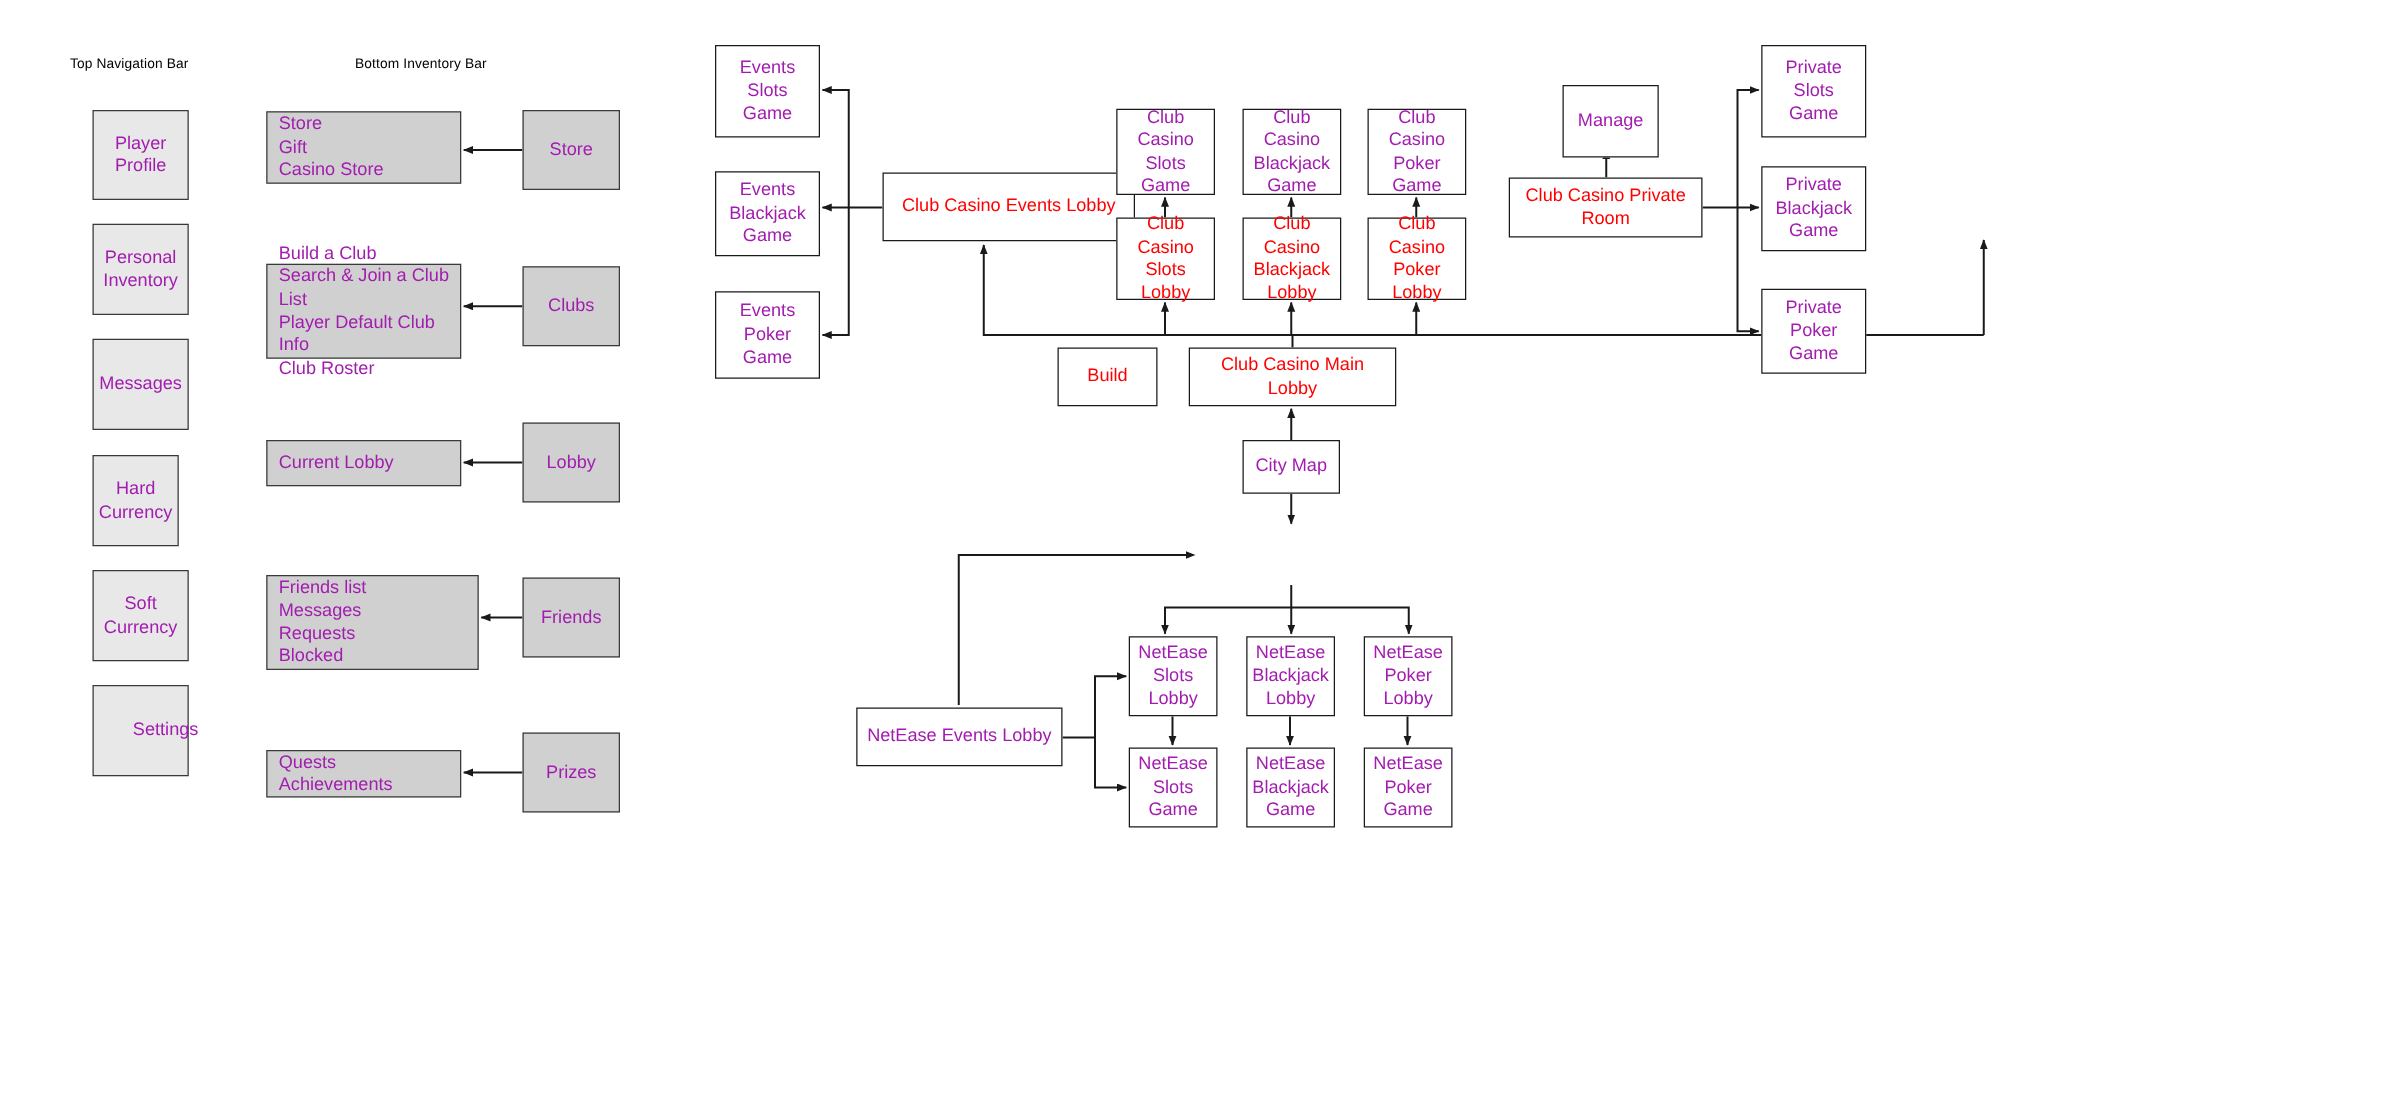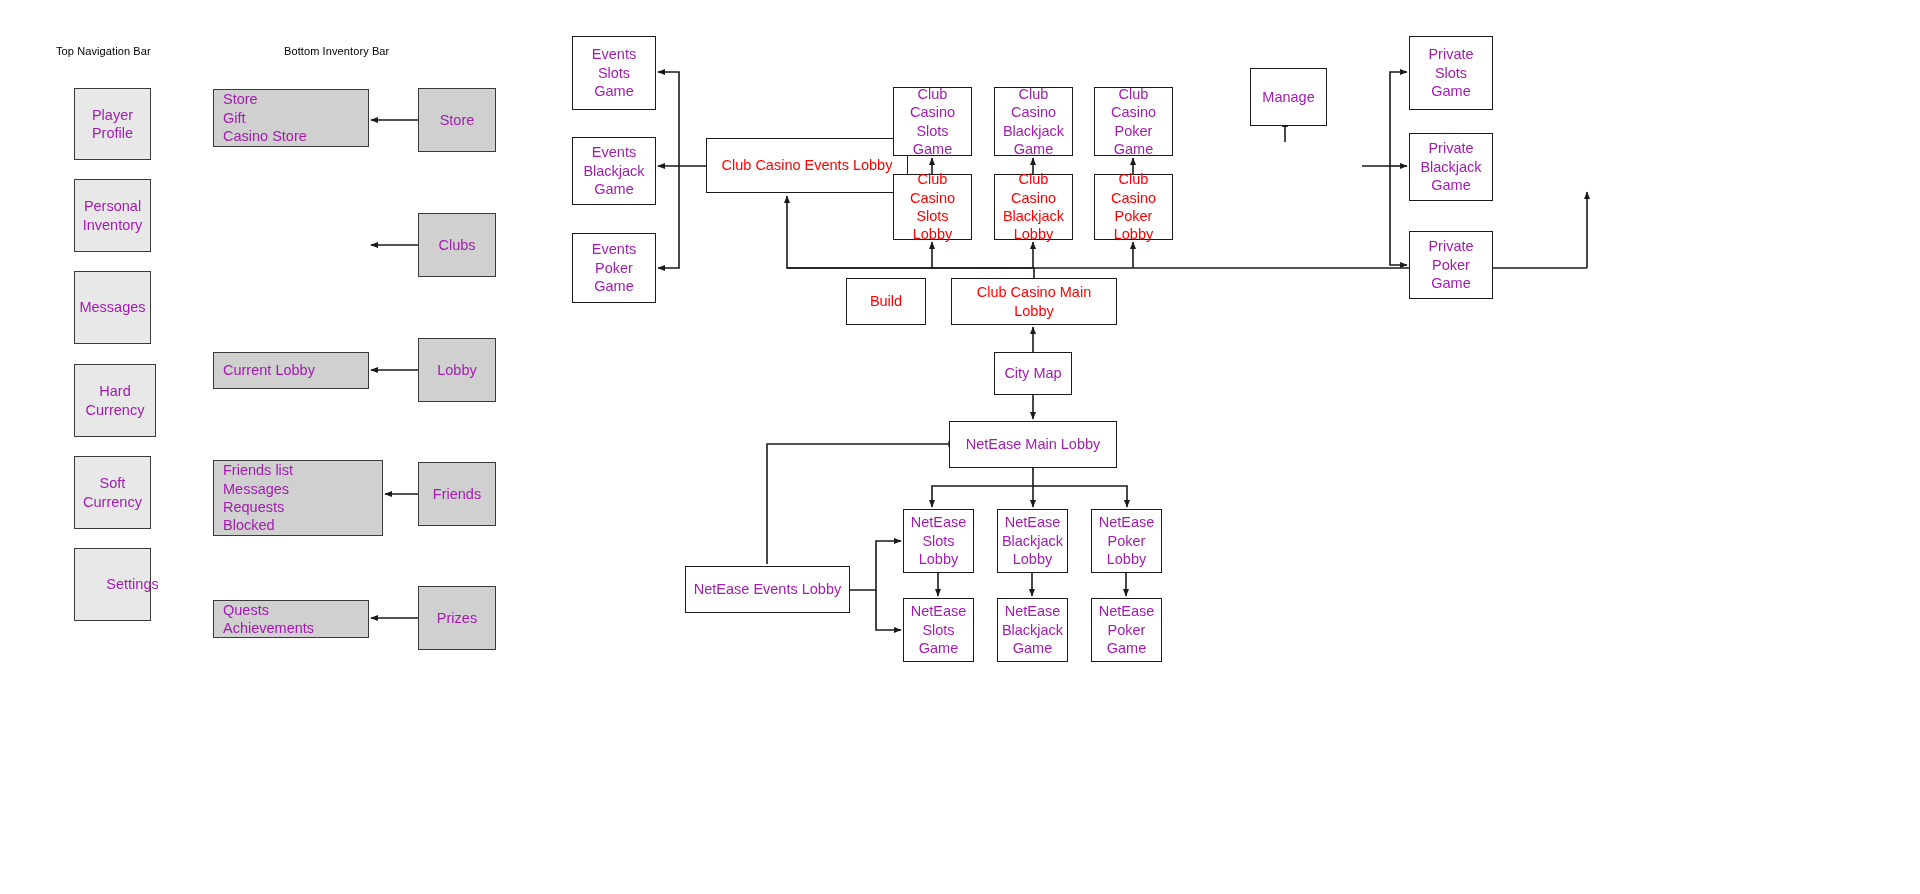--- a/index.html
+++ b/index.html
@@ -223,6 +223,9 @@
     <div class="node" style="left: 1250px; top: 68px; width: 77px; height: 58px;">
       <span class="lines">Manage</span>
     </div>
+    <div class="node red" style="left: 1207px; top: 142px; width: 155px; height: 48px;">
+      <span class="lines">Club Casino Private Room</span>
+    </div>
     <div class="node" style="left: 1409px; top: 36px; width: 84px; height: 74px;">
       <span class="lines">Private
 Slots Game</span>

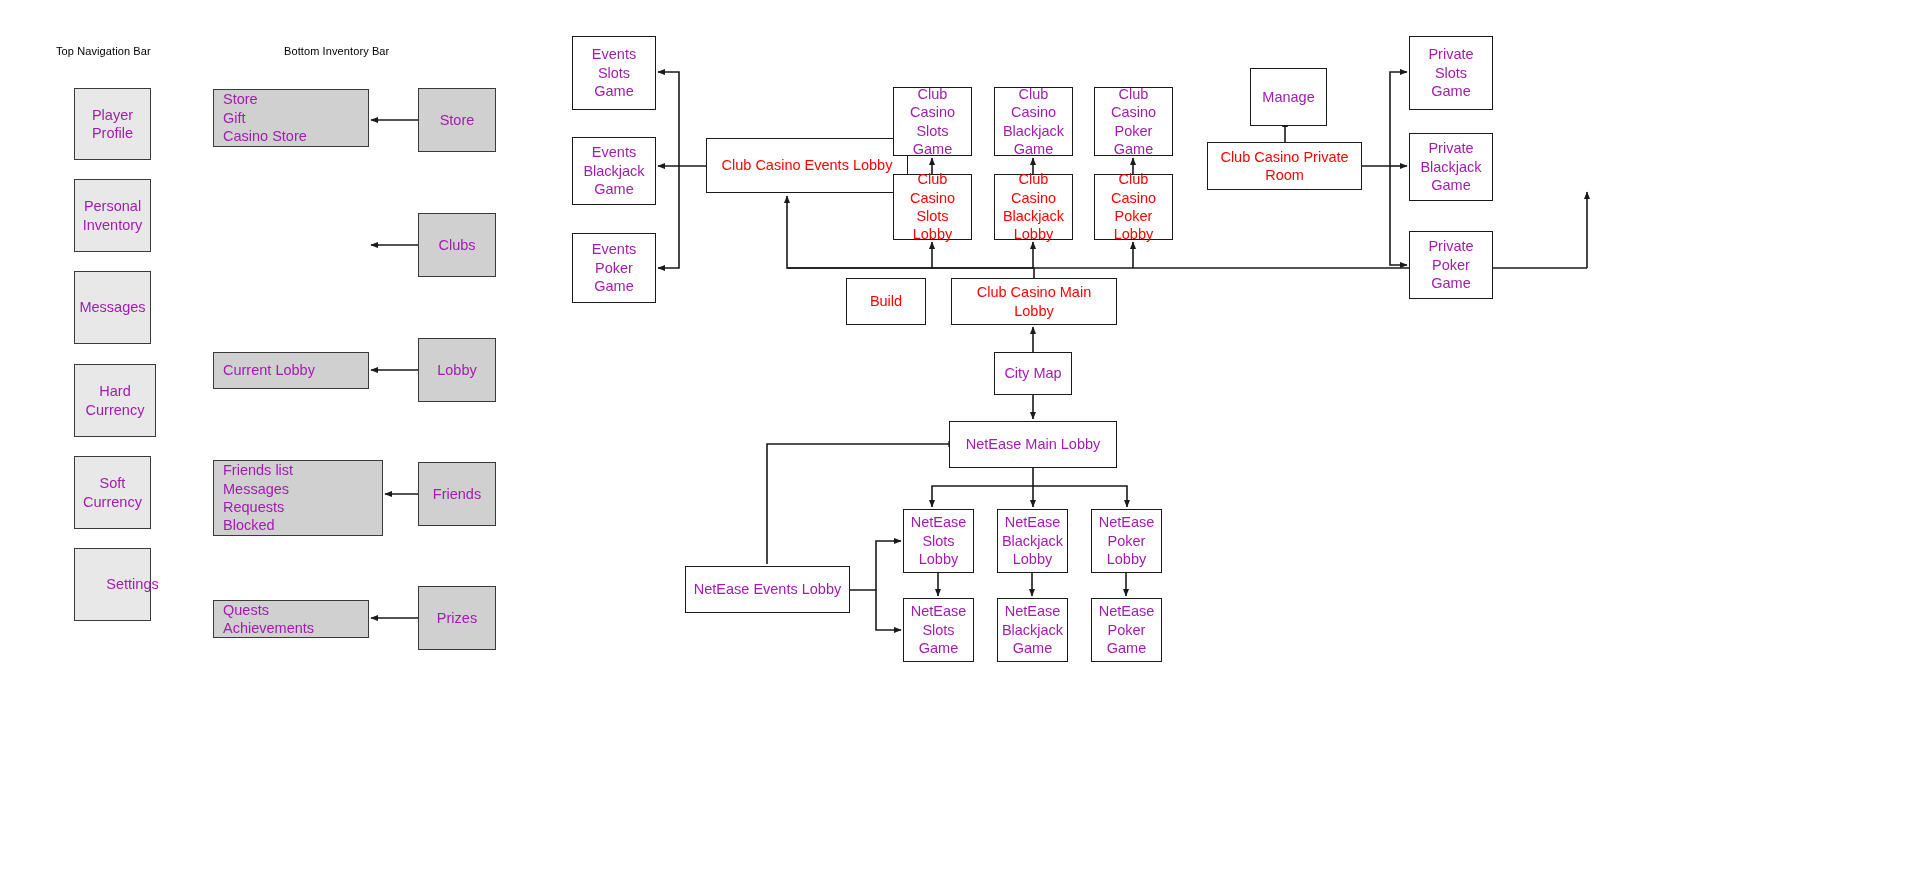--- a/index.html
+++ b/index.html
@@ -145,6 +145,12 @@
 Gift
 Casino Store</span>
     </div>
+    <div class="node shaded left-align" style="left: 213px; top: 211px; width: 156px; height: 76px;">
+      <span class="lines">Build a Club
+Search &amp; Join a Club List
+Player Default Club Info
+Club Roster</span>
+    </div>
     <div class="node shaded left-align" style="left: 213px; top: 352px; width: 156px; height: 37px;">
       <span class="lines">Current Lobby</span>
     </div>

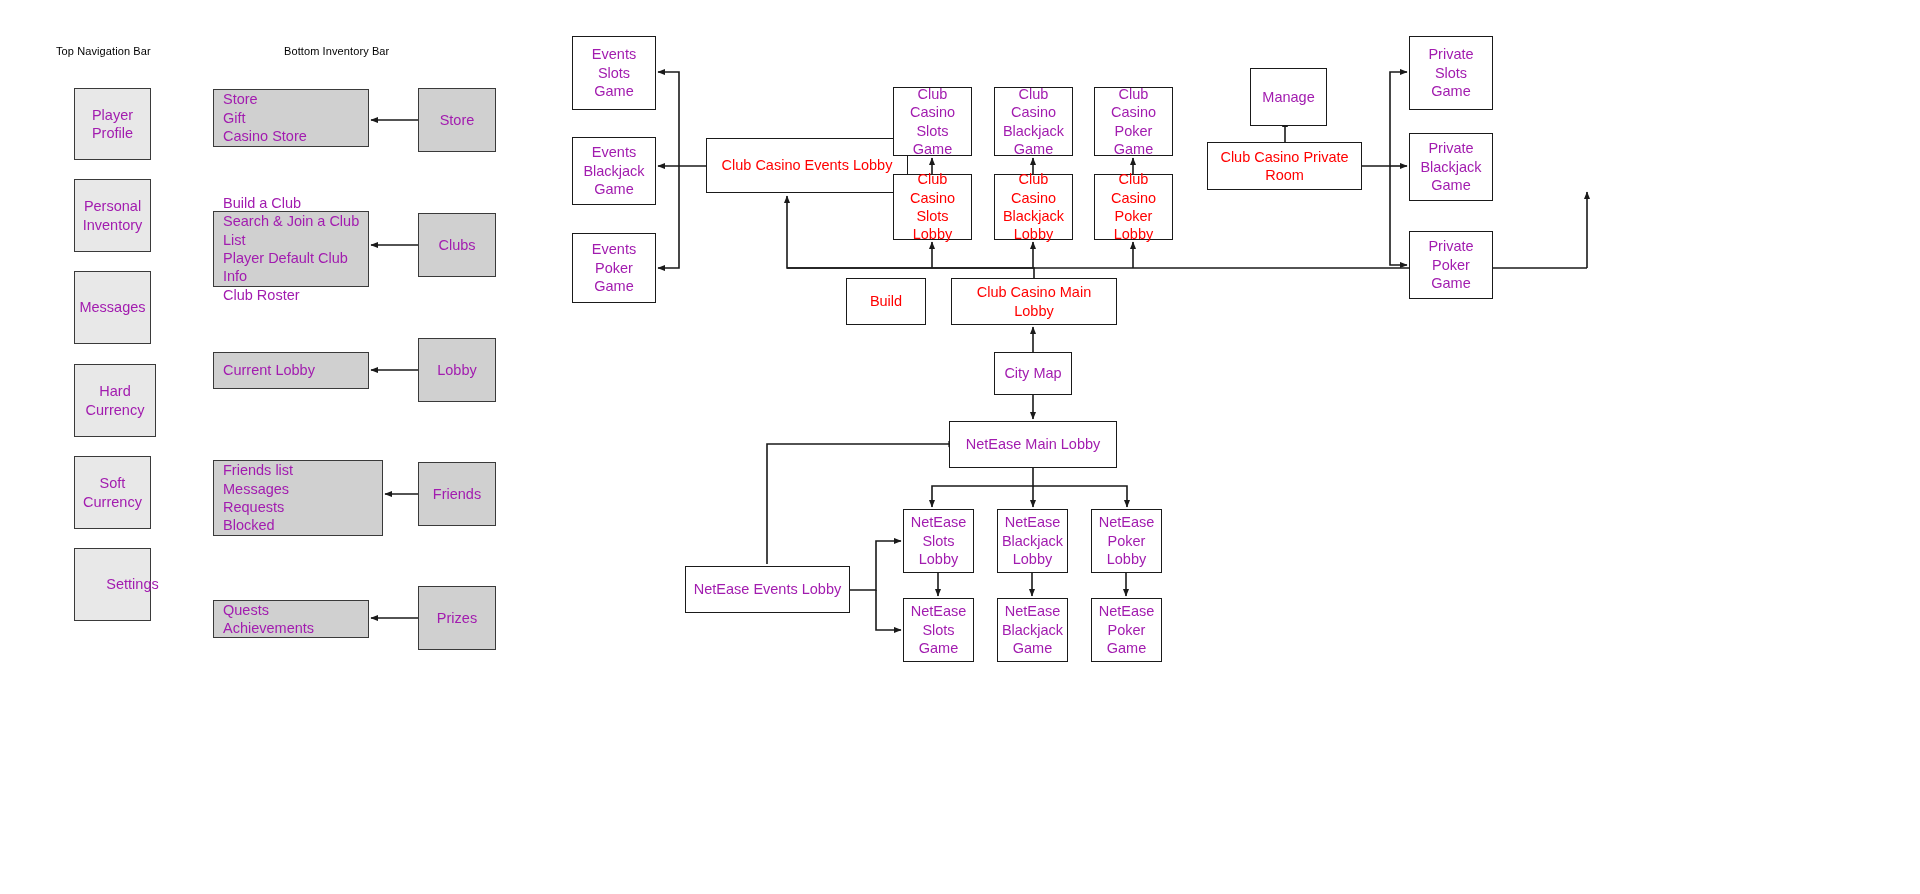--- a/index.html
+++ b/index.html
@@ -129,7 +129,7 @@
     <div class="node shaded-light" style="left: 74px; top: 271px; width: 77px; height: 73px;">
       <span class="lines">Messages</span>
     </div>
-    <div class="node shaded-light" style="left: 74px; top: 364px; width: 82px; height: 73px;">
+    <div class="node shaded-light" style="left: 74px; top: 364px; width: 69px; height: 73px;">
       <span class="lines">Hard
 Currency</span>
     </div>

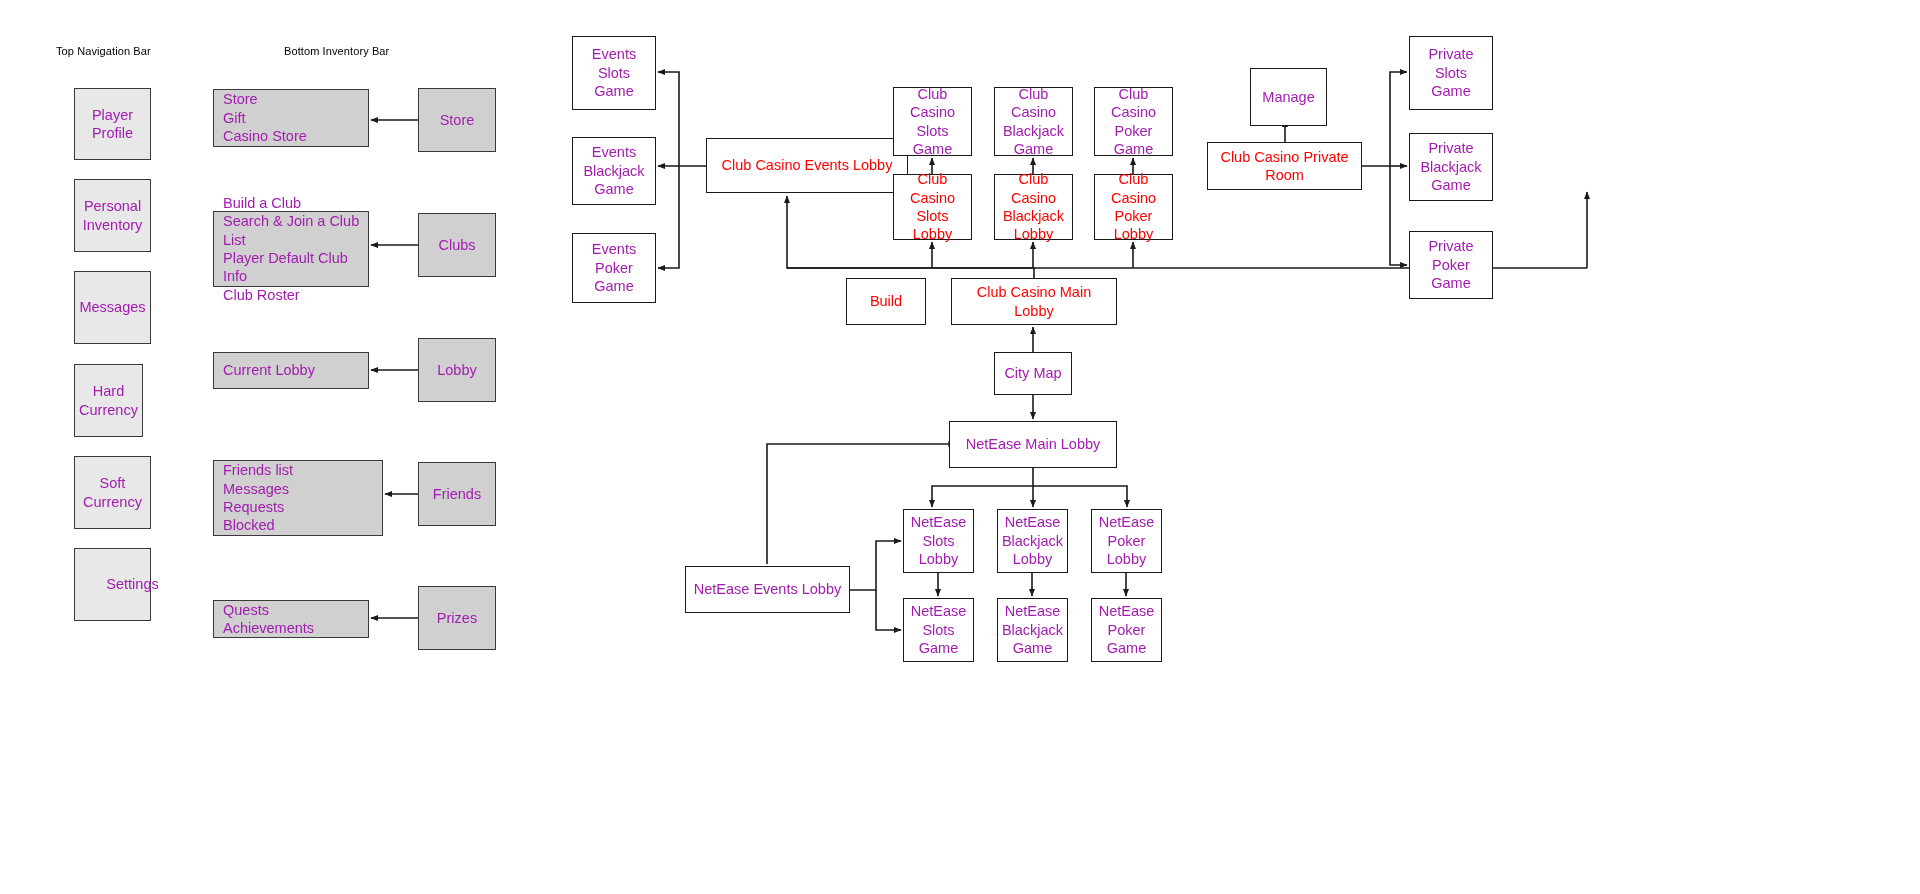--- a/index.html
+++ b/index.html
@@ -255,9 +255,6 @@
     <div class="node" style="left: 994px; top: 352px; width: 78px; height: 43px;">
       <span class="lines">City Map</span>
     </div>
-    <div class="node" style="left: 949px; top: 421px; width: 168px; height: 47px;">
-      <span class="lines">NetEase Main Lobby</span>
-    </div>
     <div class="node" style="left: 685px; top: 566px; width: 165px; height: 47px;">
       <span class="lines">NetEase Events Lobby</span>
     </div>

